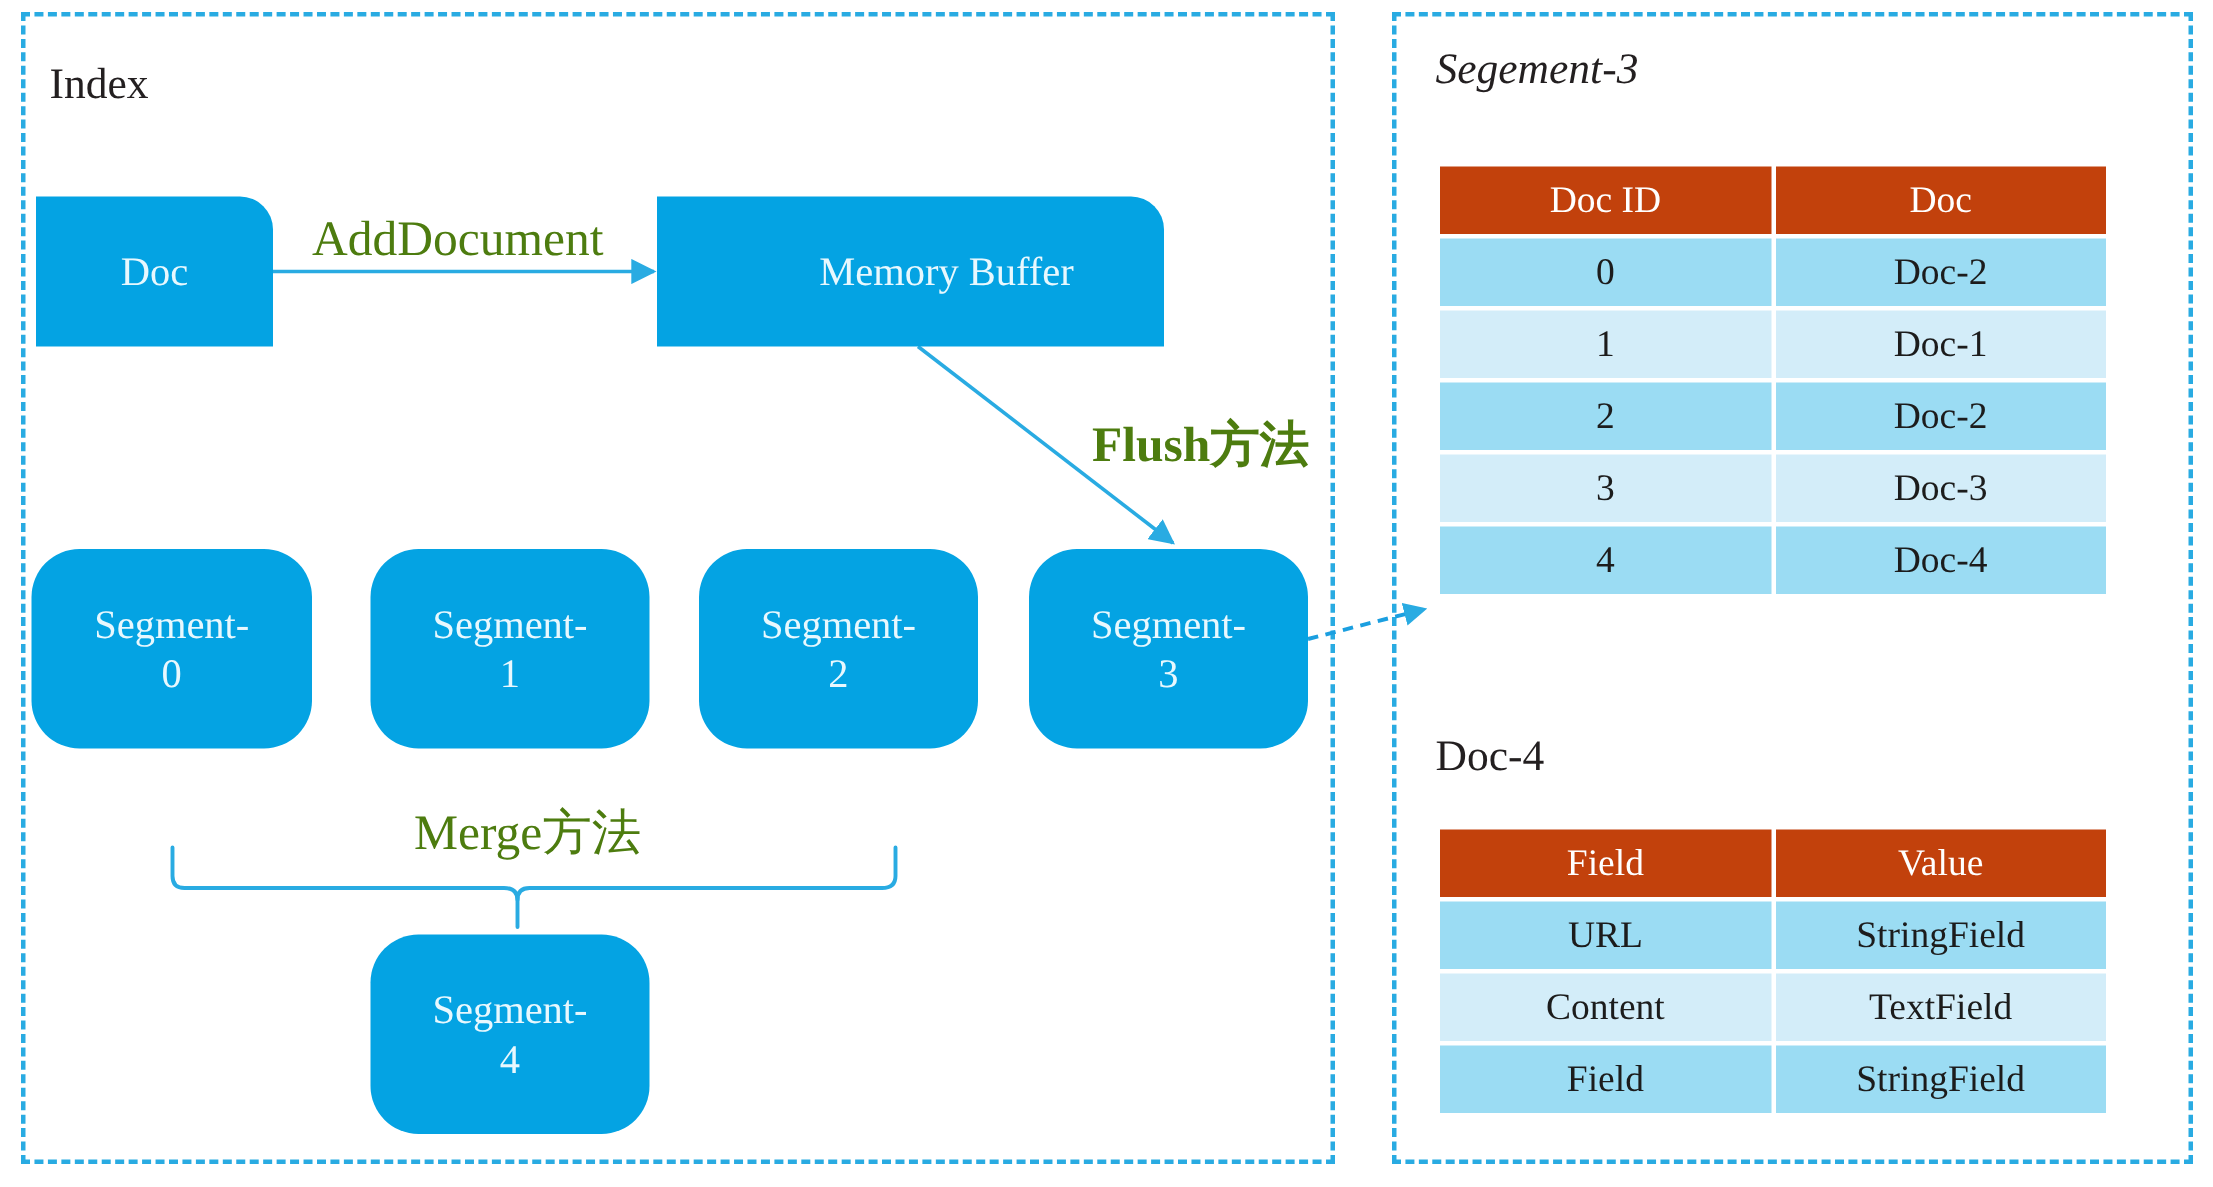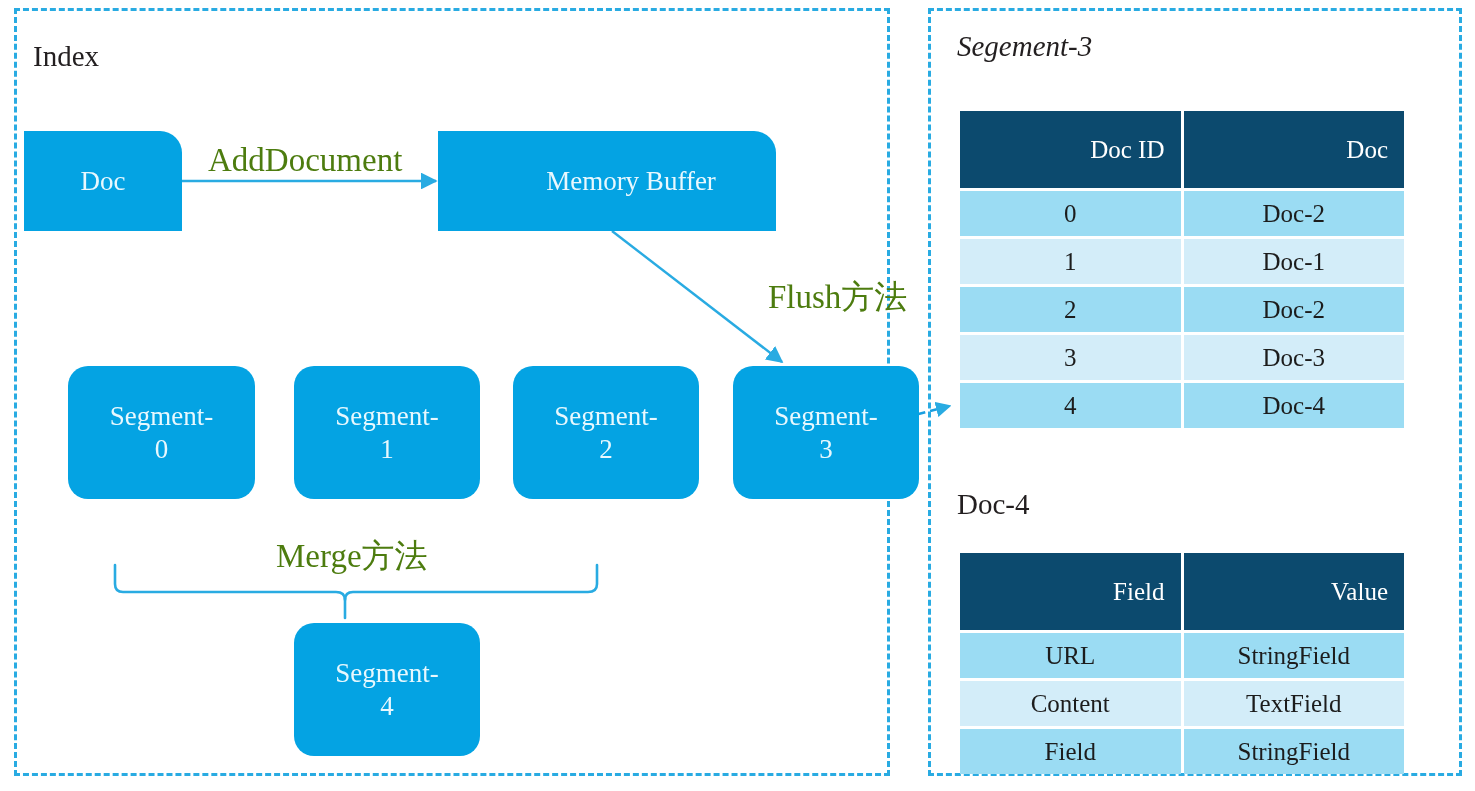--- a/index.html
+++ b/index.html
@@ -99,12 +99,12 @@
   #table-doc4 { left: 957px; top: 550px; width: 450px; }
 
   .dtable th {
-    background: #0c4a6e;
+    background: #c2410c;
     color: #ffffff;
     font-weight: normal;
     height: 45px;
-    text-align: right;
-    padding: 16px;
+    text-align: center;
+    padding: 0;
   }
   .dtable td {
     color: #1c1c1c;

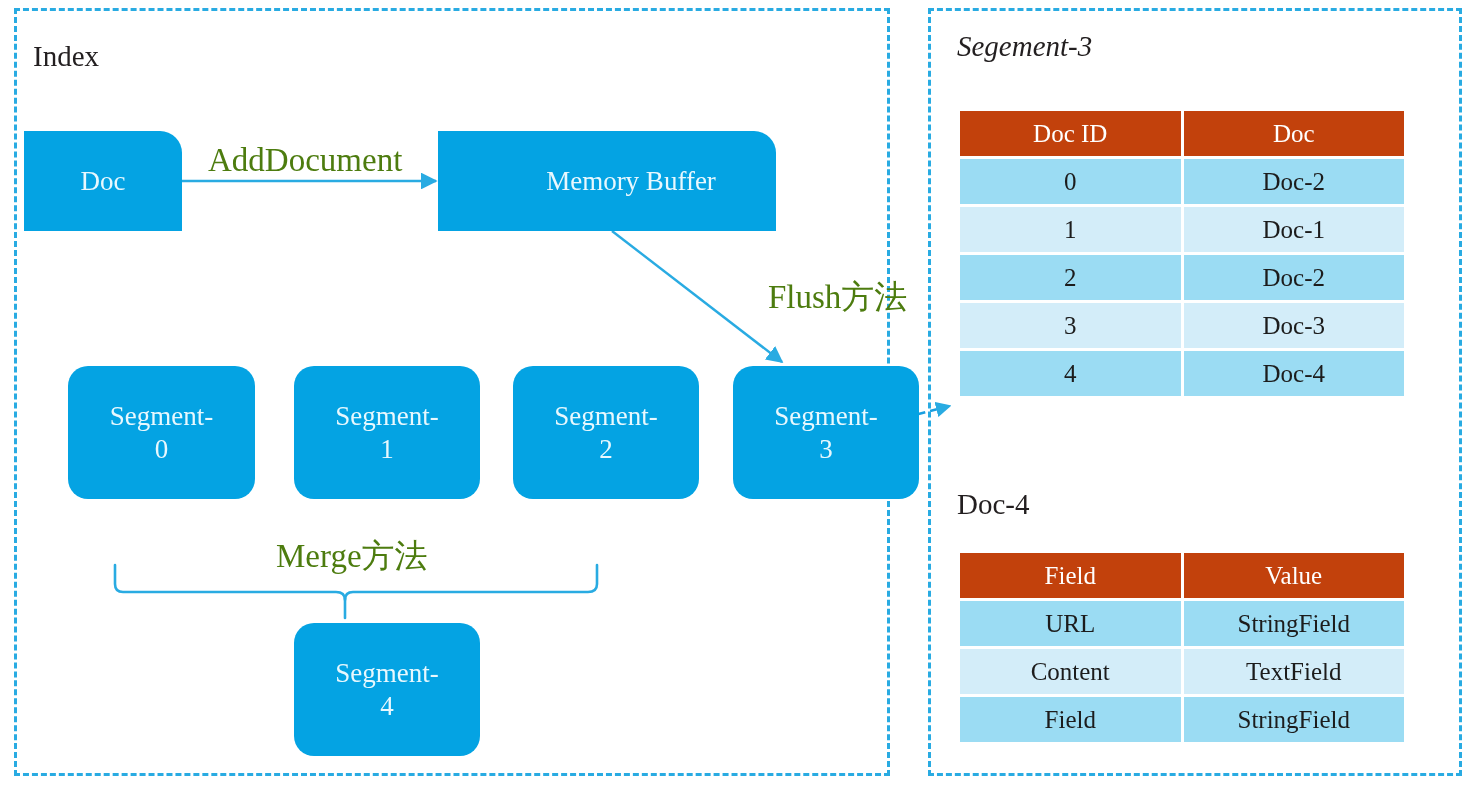--- a/index.html
+++ b/index.html
@@ -75,7 +75,7 @@
     line-height: 1;
   }
   #lbl-adddocument { left: 208px; top: 144px; }
-  #lbl-flush       { left: 768px; top: 281px; }
+  #lbl-flush       { left: 728px; top: 281px; font-weight: bold; }
   #lbl-merge       { left: 276px; top: 540px; }
 
   

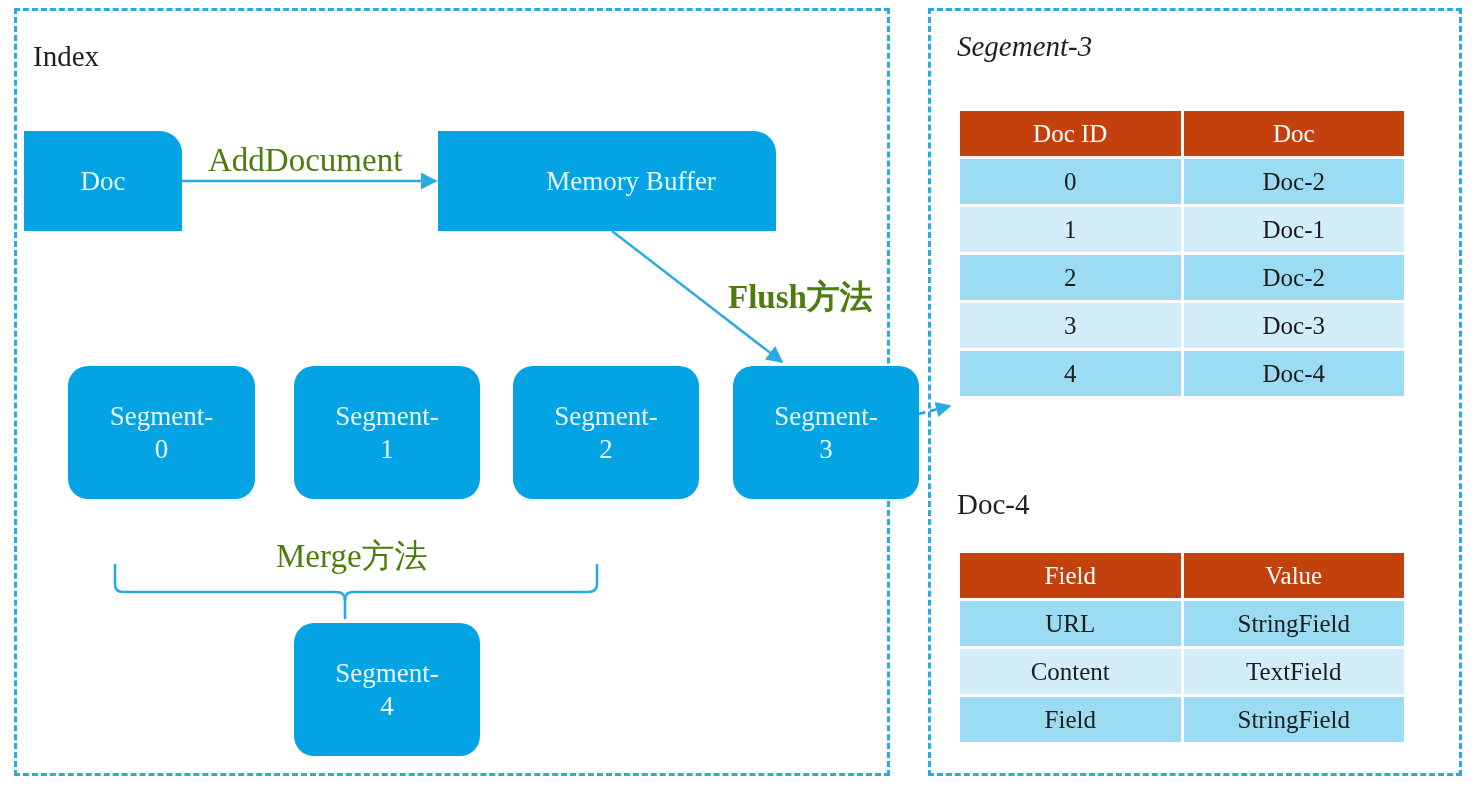--- a/index.html
+++ b/index.html
@@ -53,7 +53,7 @@
     box-sizing: border-box;
   }
   .box.corner-tr { border-radius: 0 22px 0 0; }
-  .box.round     { border-radius: 20px; margin-left: 47px; }
+  .box.round     { border-radius: 32px; }
 
   #box-doc    { left: 24px;  top: 131px; width: 158px; height: 100px; }
   #box-membuf { left: 438px; top: 131px; width: 338px; height: 100px; padding-left: 48px; }

